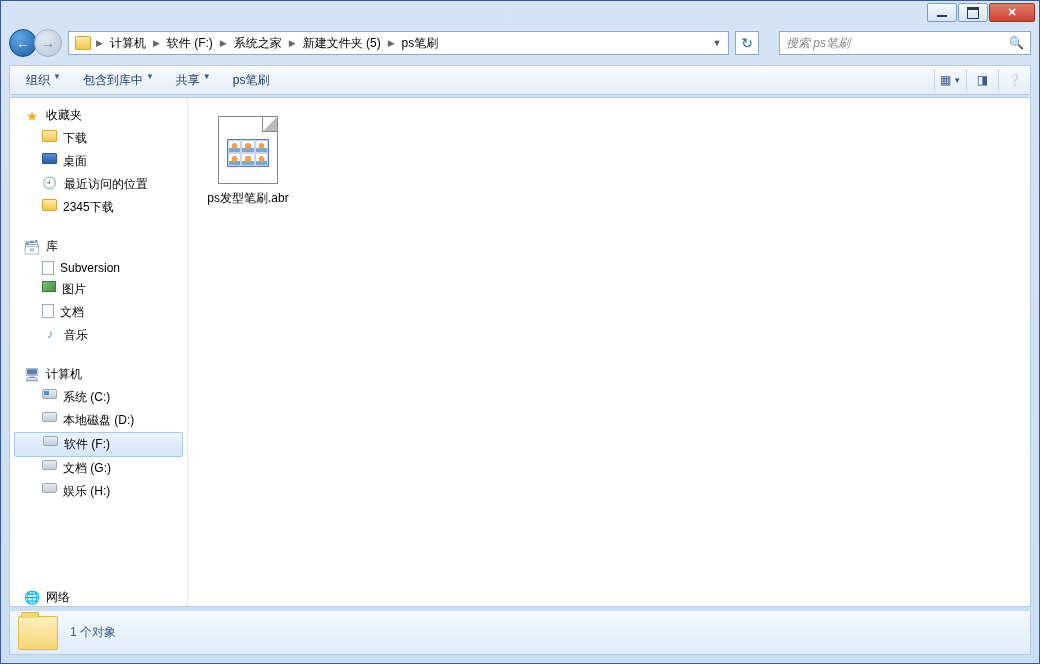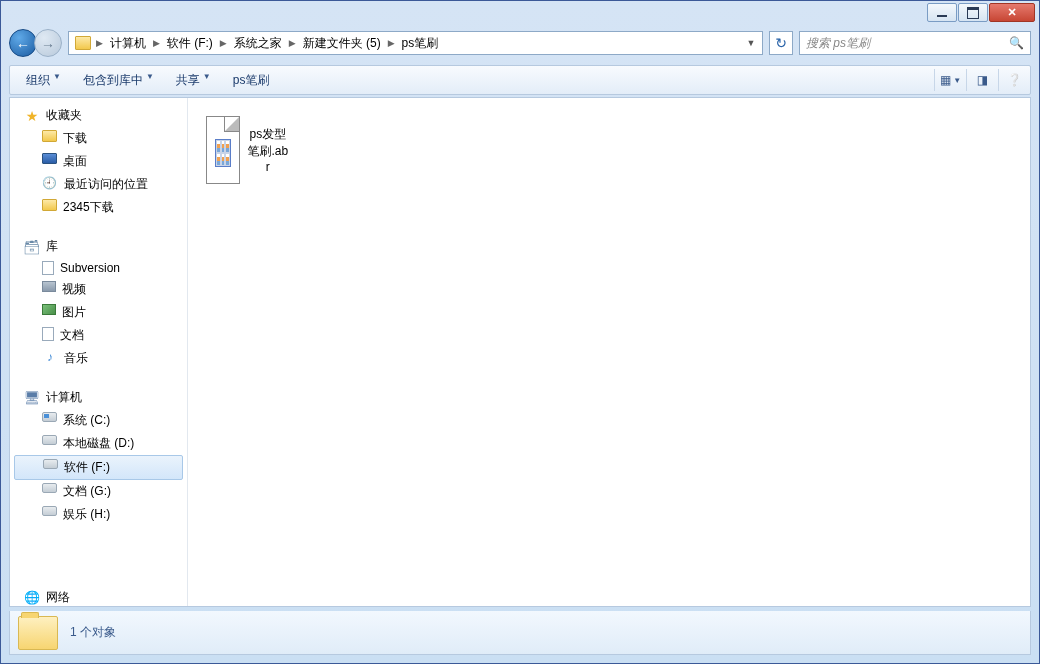--- a/index.html
+++ b/index.html
@@ -25,7 +25,7 @@
 .crumb-sep { color: #666; font-size: 9px; padding: 0 1px; }
 .addr-drop { margin-left: auto; width: 18px; color: #555; text-align: center; font-size: 9px; }
 .refresh { width: 24px; height: 24px; border: 1px solid #8da9c7; background: #fff; display: flex; align-items: center; justify-content: center; color: #2862a8; font-size: 14px; }
-.searchbox { width: 232px; height: 24px; background: #fff; border: 1px solid #8da9c7; display: flex; align-items: center; padding: 0 6px; color: #888; font-style: italic; }
+.searchbox { width: 252px; height: 24px; background: #fff; border: 1px solid #8da9c7; display: flex; align-items: center; padding: 0 6px; color: #888; font-style: italic; margin-left: 14px; }
 .searchbox .mag { margin-left: auto; color: #4074b5; font-style: normal; }
 
 

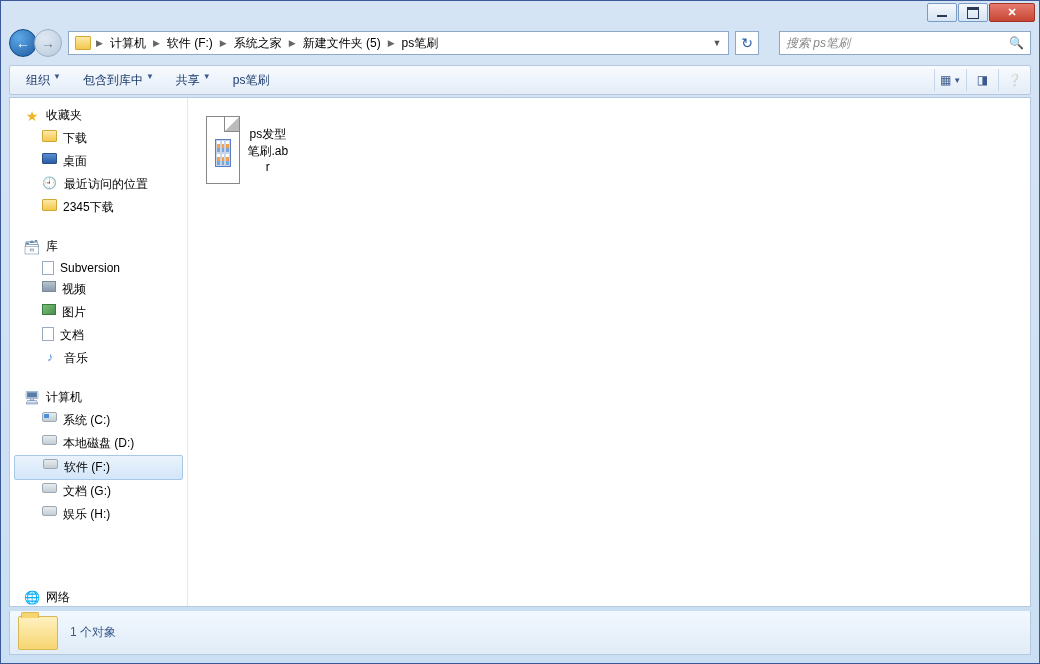--- a/index.html
+++ b/index.html
@@ -59,7 +59,7 @@
 .sidebar-cutoff { position: absolute; left: 14px; bottom: 0; display: flex; align-items:center; gap:6px; }
 
 .content { flex: 1; padding: 12px; display: flex; align-content: flex-start; flex-wrap: wrap; gap: 12px; }
-.fileitem { width: 96px; display: flex; flex-direction: row; align-items: center; gap: 6px; padding: 6px; }
+.fileitem { width: 96px; display: flex; flex-direction: column; align-items: center; gap: 6px; padding: 6px; }
 .fileicon { width: 60px; height: 68px; background: #fff; border: 1px solid #888; position: relative; }
 .fileicon::before { content: ""; position: absolute; top: 0; right: 0; width: 14px; height: 14px; background: linear-gradient(135deg, #fff 48%, #bbb 52%); border-left: 1px solid #888; border-bottom: 1px solid #888; }
 .fileicon .grid { position: absolute; left: 8px; top: 22px; right: 8px; height: 28px; background: #fff; border: 1px solid #5a7dc8; display: grid; grid-template-columns: repeat(3,1fr); grid-template-rows: repeat(2,1fr); }

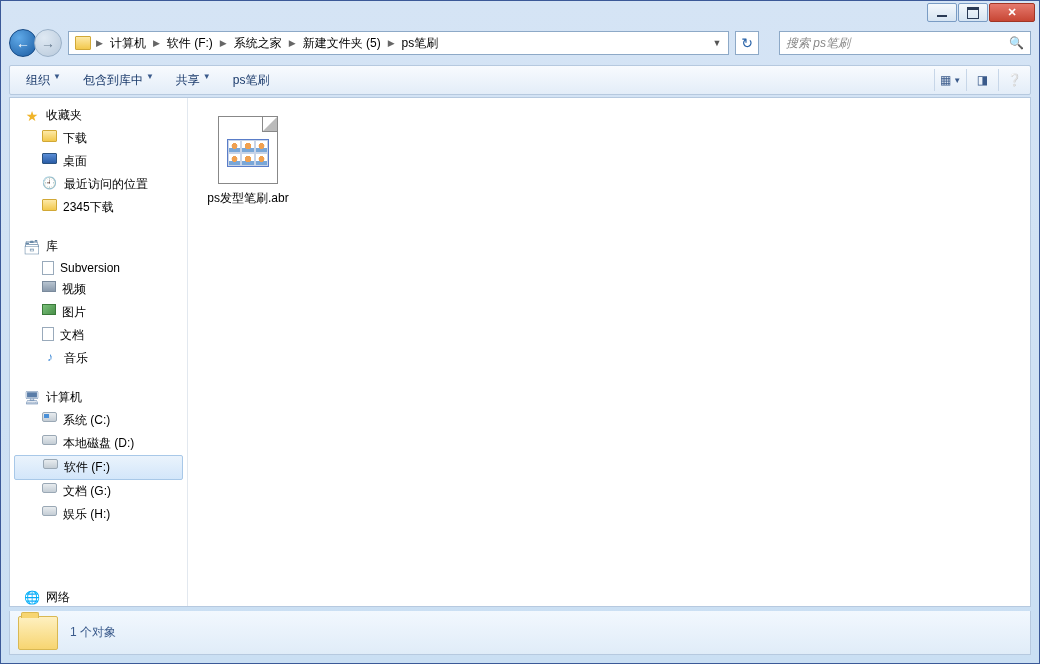--- a/index.html
+++ b/index.html
@@ -167,10 +167,6 @@
             <span>Subversion</span>
           </div>
         <div class="navitem">
-            <span class="ic ic-vid"></span>
-            <span>视频</span>
-          </div>
-        <div class="navitem">
             <span class="ic ic-pic"></span>
             <span>图片</span>
           </div>

